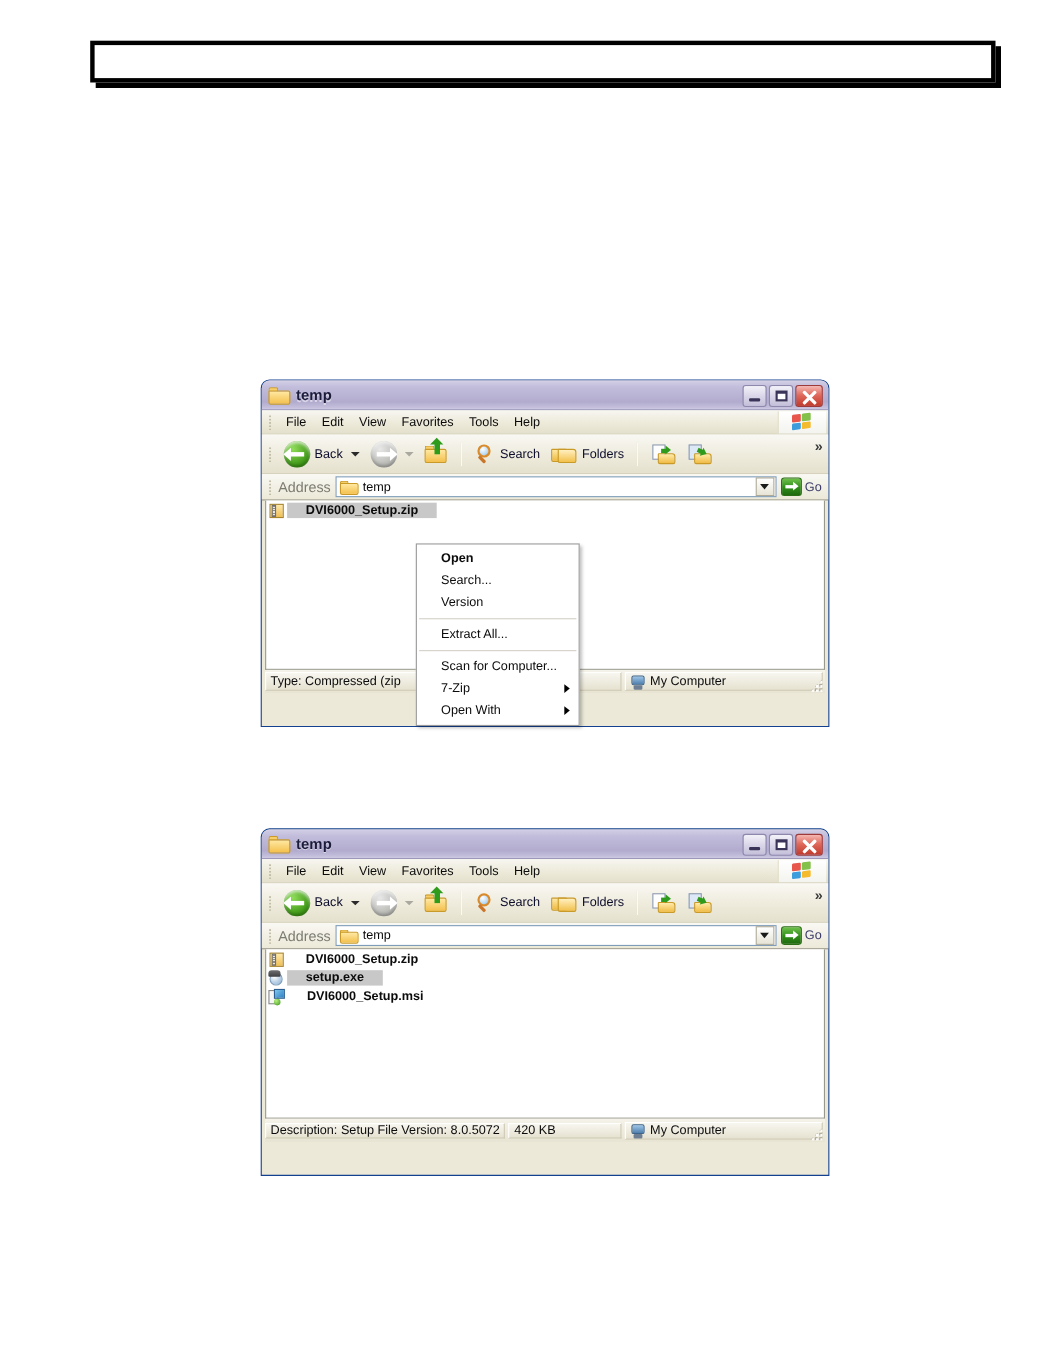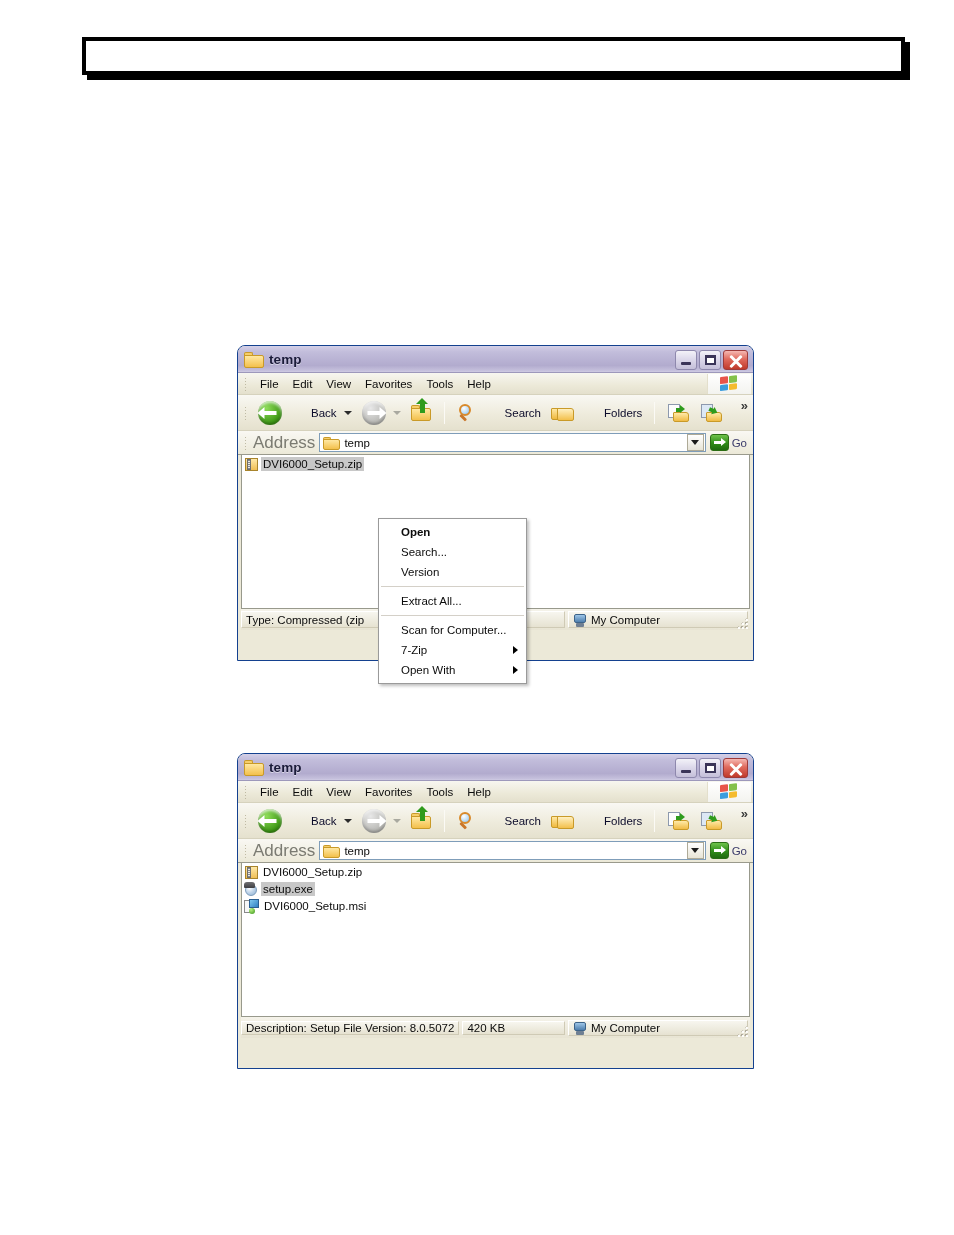--- a/index.html
+++ b/index.html
@@ -123,7 +123,7 @@
     position:relative;
   }
   .tb-btn { display:flex; align-items:center; gap:4px; padding:2px 5px; }
-  .tb-label{ font-size:11.5px; color:#0b0b2a;margin-left:25px; }
+  .tb-label{ font-size:11.5px; color:#0b0b2a; }
   .tb-sep { width:1px; height:22px; background:#d0ccb6; margin:0 7px;
             border-right:1px solid #fbfaf5;}
   .caret { width:0;height:0;border-left:4px solid transparent;

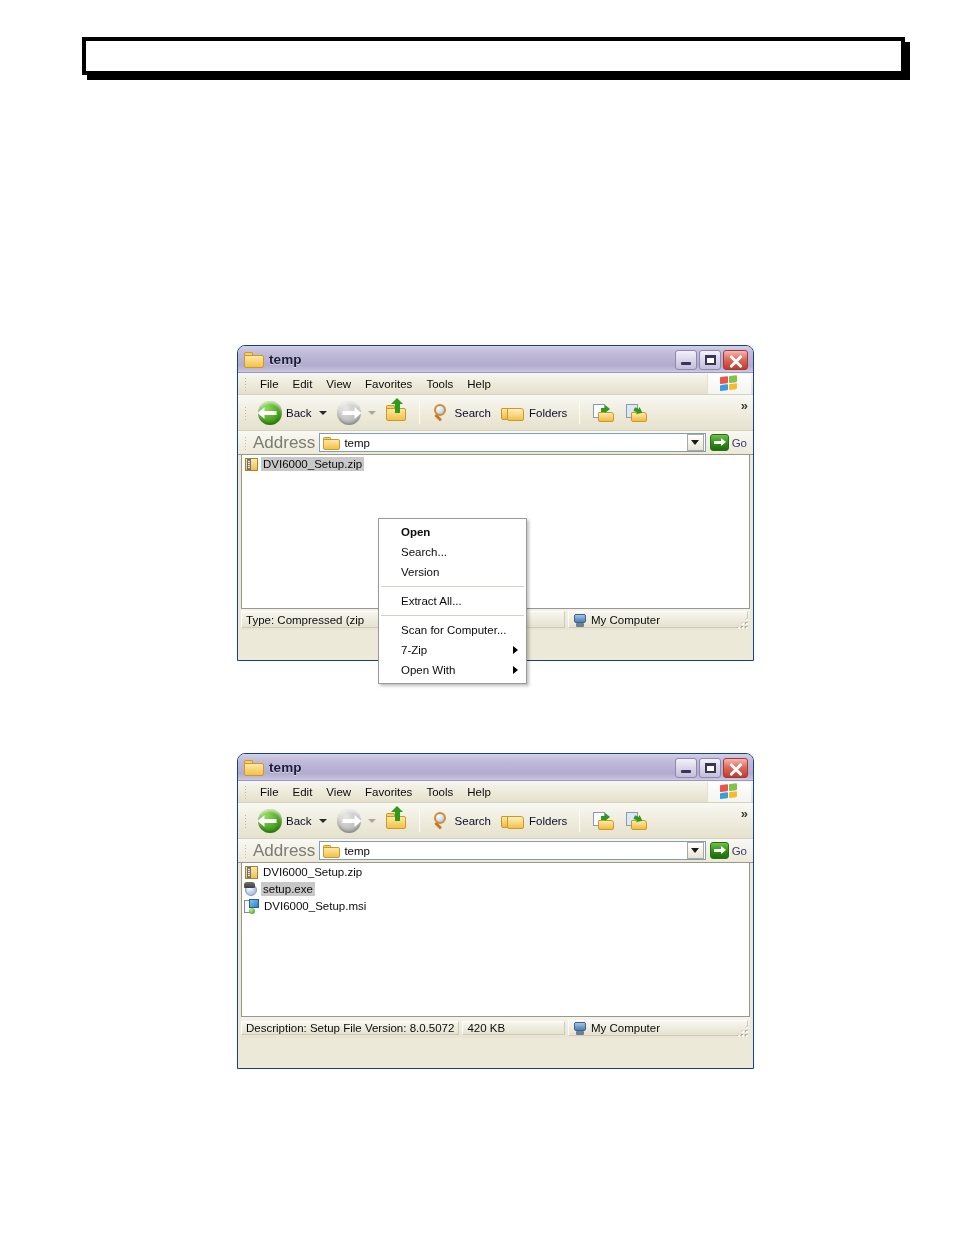--- a/index.html
+++ b/index.html
@@ -224,7 +224,7 @@
     border-bottom:1px solid #9a9a8c;
     position:relative;
   }
-  .addr-label{ font-size:17px; color:#7b7b72; margin-right:4px;}
+  .addr-label{ font-size:13px; color:#7b7b72; margin-right:4px;}
   .addr-field{
     flex:1 1 auto; height:19px; background:#fff;
     border:1px solid #7f9db9; display:flex; align-items:center;

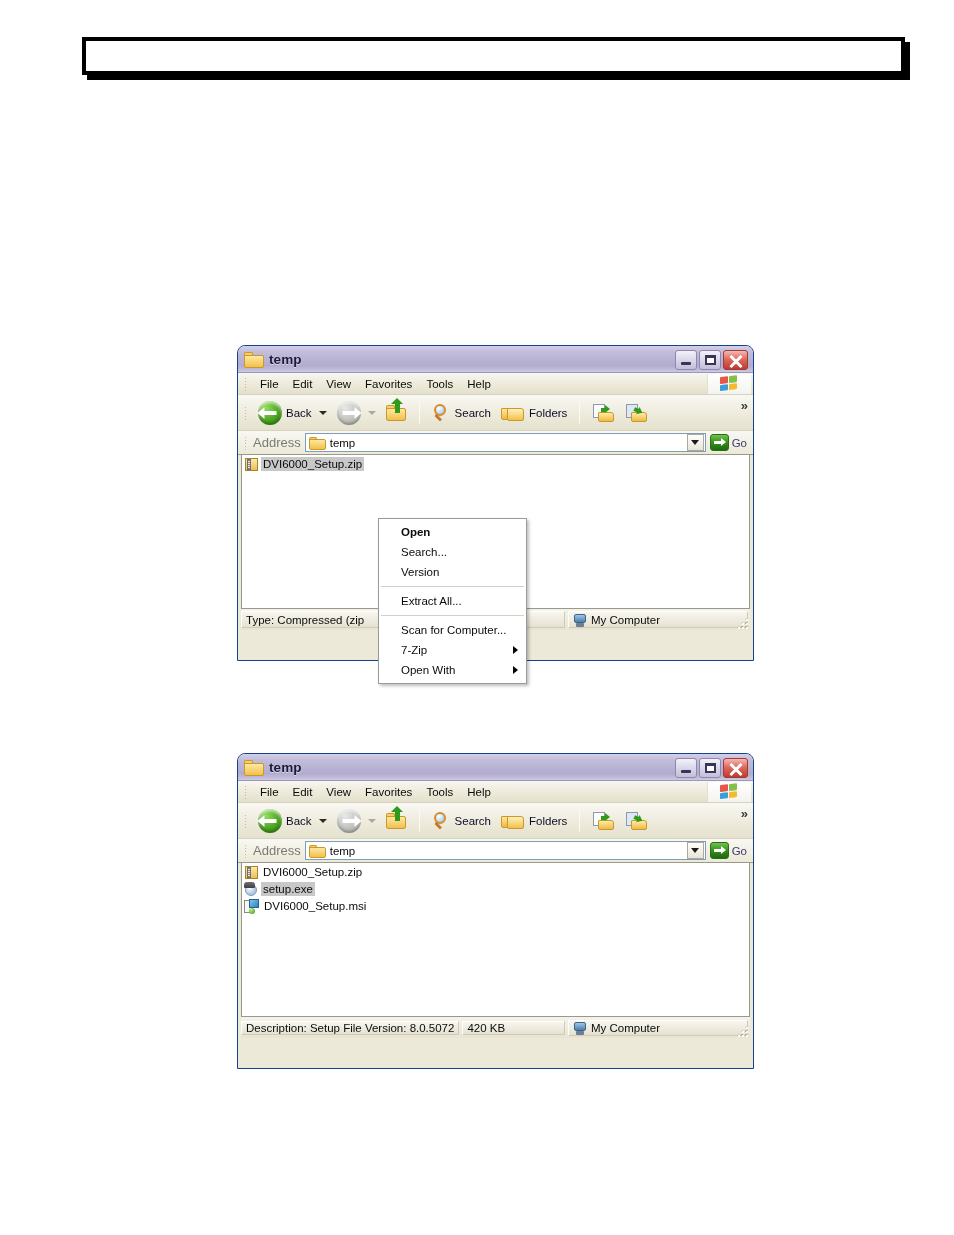--- a/index.html
+++ b/index.html
@@ -263,7 +263,7 @@
     padding-left:2px; margin-top:1px; width:max-content;
   }
   .file-name{
-    font-size:11.5px; color:#0b0b0b; padding:0 2px; line-height:14px;
+    font-size:11.5px; color:#0b0b0b; padding:0 17px; line-height:14px;font-weight:bold;
   }
   .file-row.selected .file-name{ background:#c8c8c8; }
 

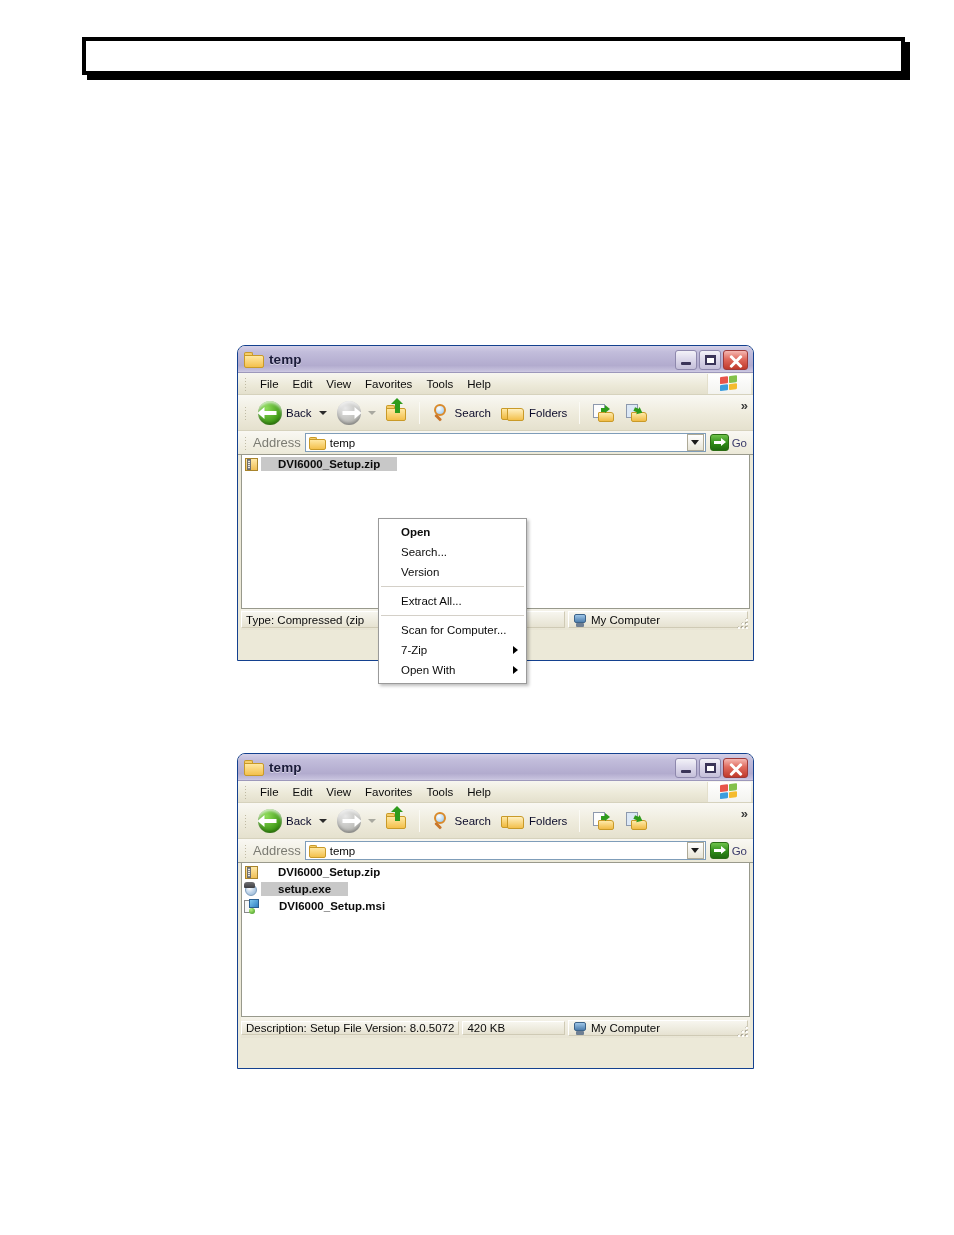--- a/index.html
+++ b/index.html
@@ -513,7 +513,7 @@
   </div>
 </div>
 
-<div class="ctxmenu" style="left:378px; top:518px; width:149px;">
+<div class="ctxmenu" style="left:378px; top:494px; width:149px;">
   <div class="ctx-item bold">Open</div>
   <div class="ctx-item">Search...</div>
   <div class="ctx-item">Version</div>

